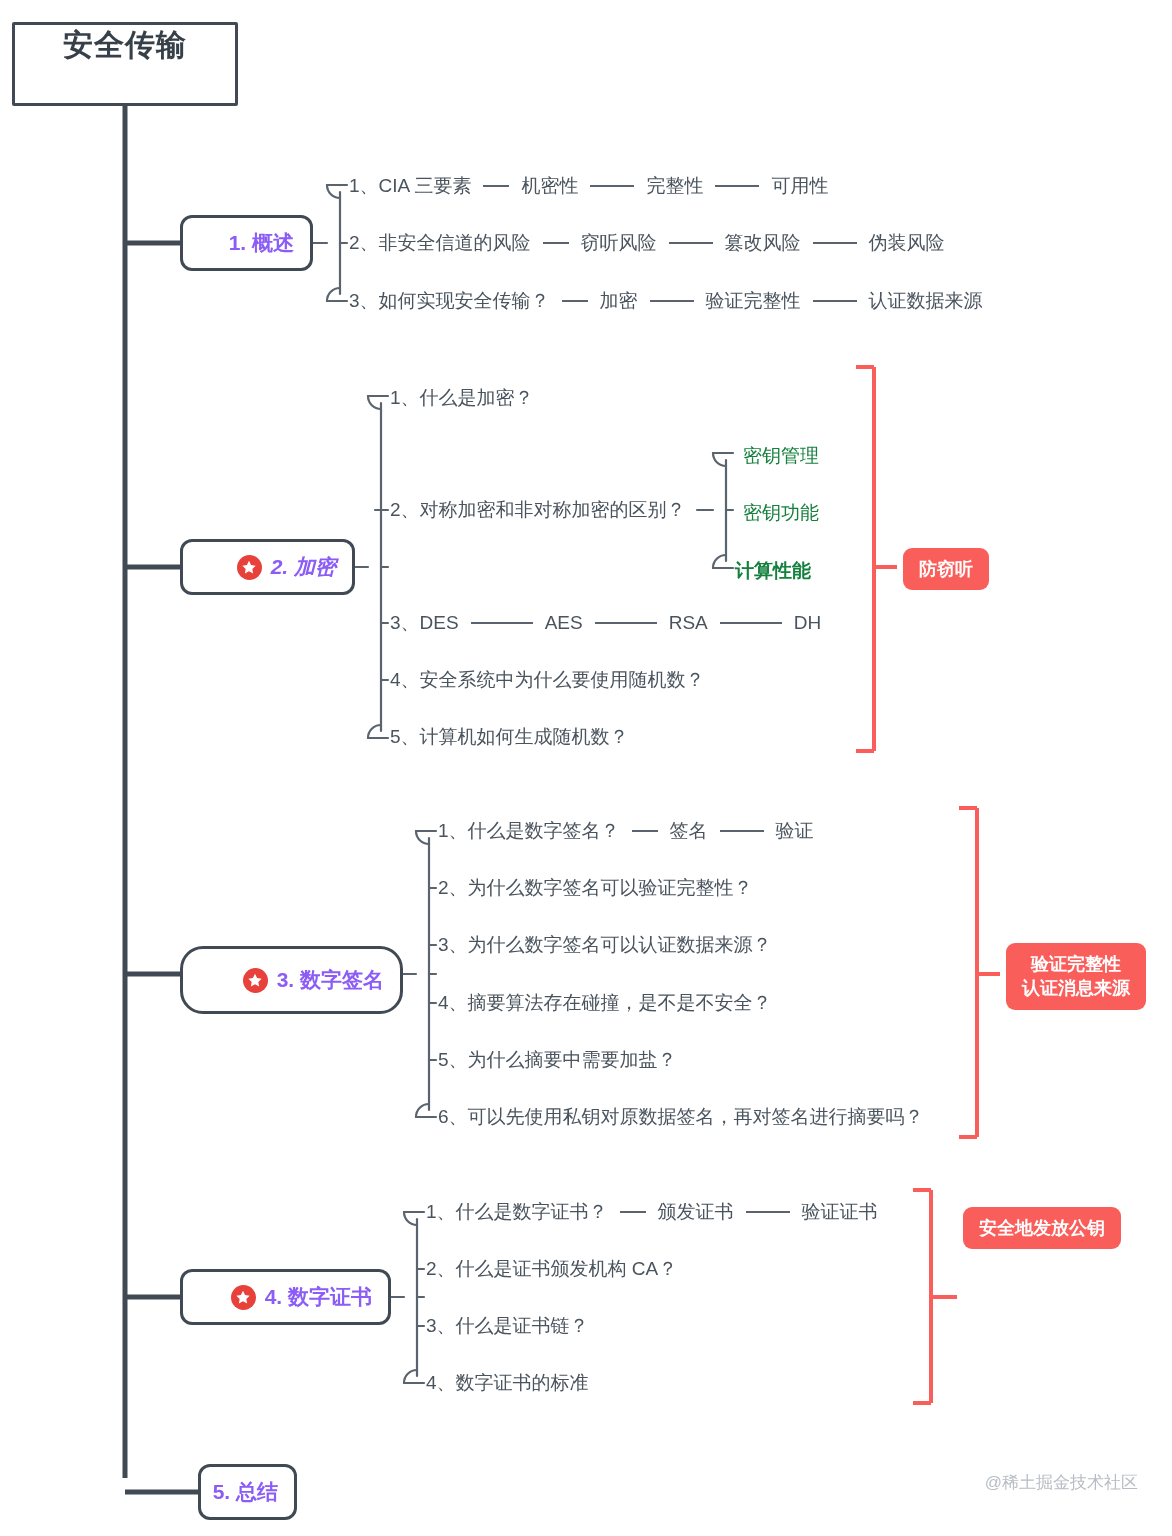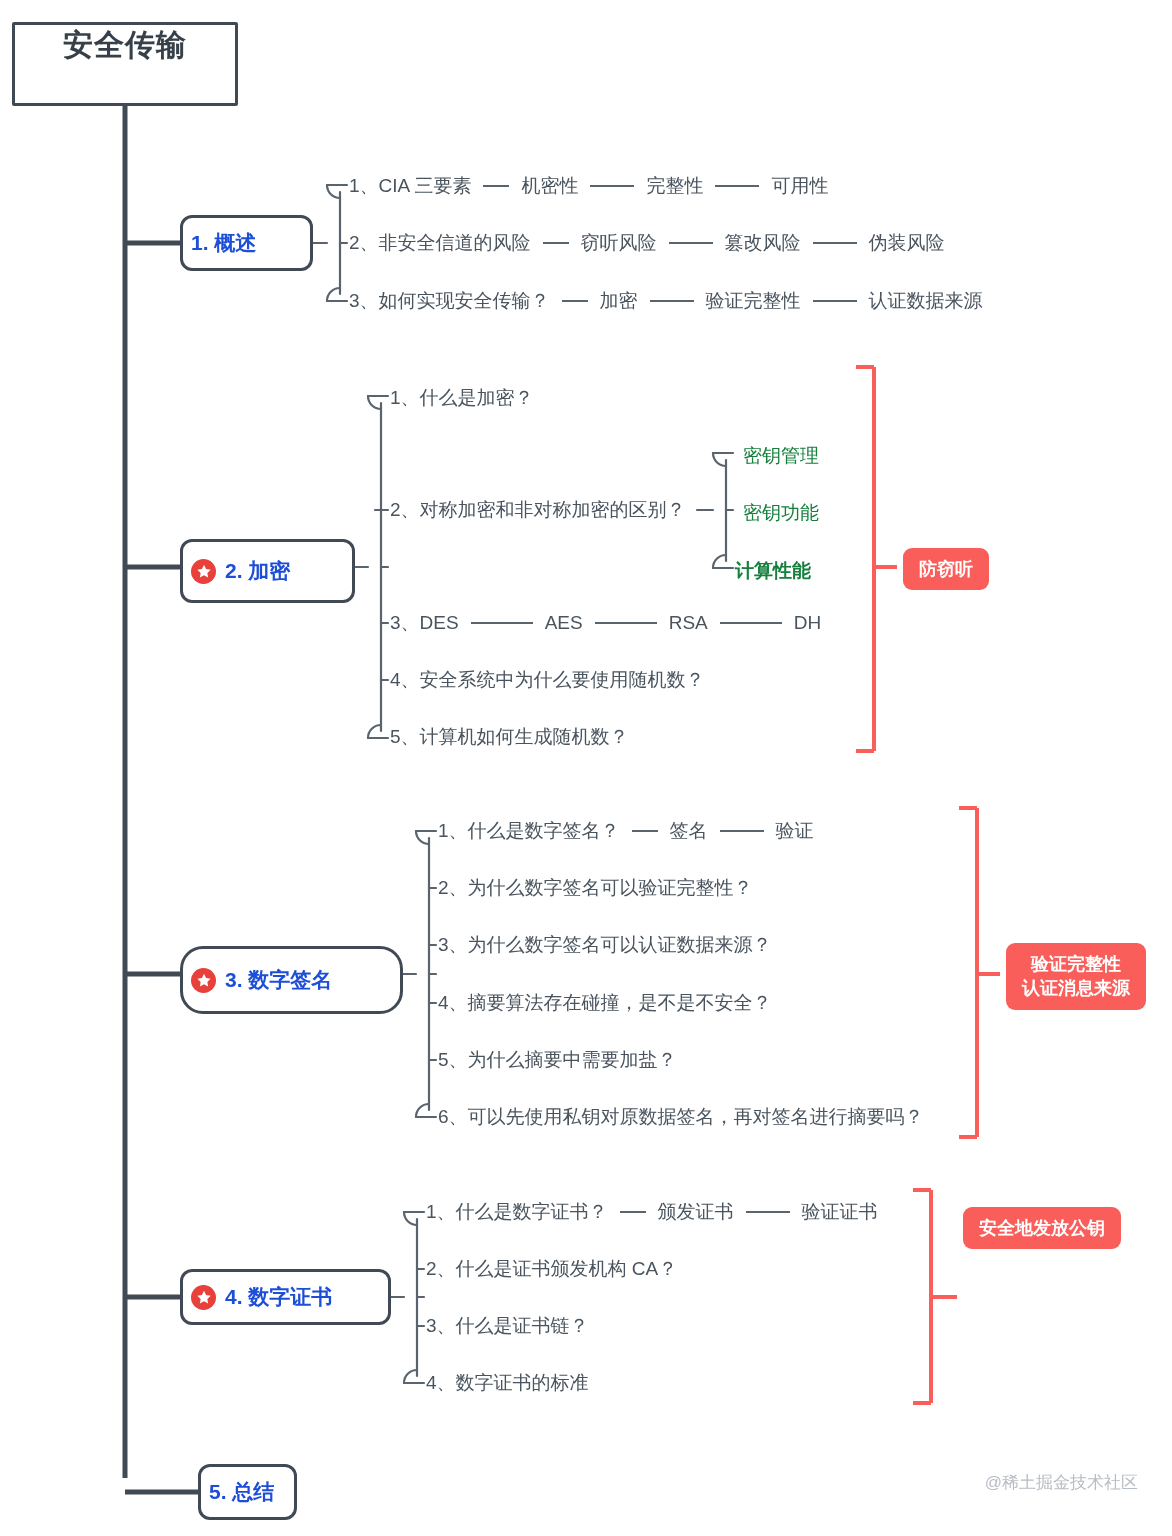--- a/index.html
+++ b/index.html
@@ -53,13 +53,13 @@
     background: #ffffff;
     display: flex;
     align-items: center;
-    justify-content: flex-start;
+    justify-content: flex-end;
     gap: 9px;
     font-size: 21px;
     font-weight: 700;
-    color: #1d4ed8;
+    color: #8b5cf6;
     box-sizing: border-box;
-    padding: 0 8px;
+    padding: 0 16px;
     white-space: nowrap;
   }
   .star-badge {

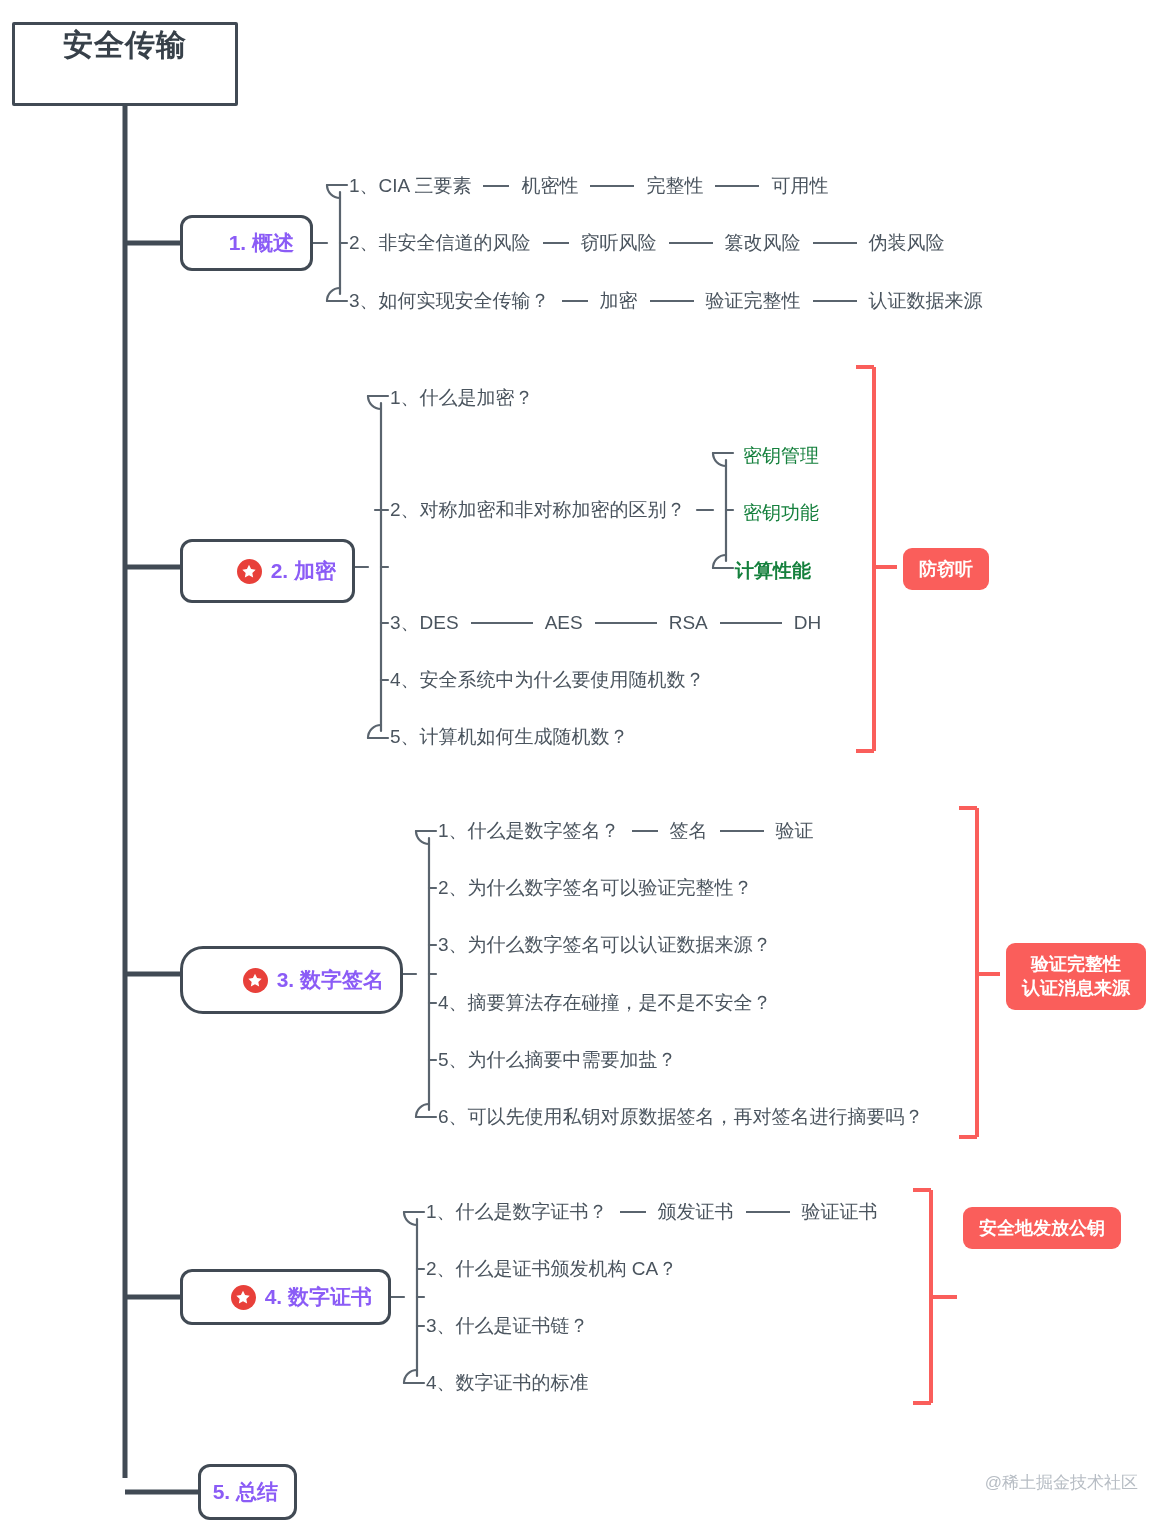--- a/index.html
+++ b/index.html
@@ -256,7 +256,7 @@
     <span>认证数据来源</span>
   </div>
 
-  <div class="branch-node" style="left:180px; top:539px; width:175px; height:64px;">
+  <div class="branch-node" style="left:180px; top:539px; width:175px; height:56px;font-style:italic;">
     <span class="star-badge">
       <svg width="16" height="16" viewBox="0 0 24 24">
           <polygon fill="#ffffff" points="12,2.6 15.1,9 22,10 17,14.9 18.2,21.8 12,18.5 5.8,21.8 7,14.9 2,10 8.9,9"></polygon>

